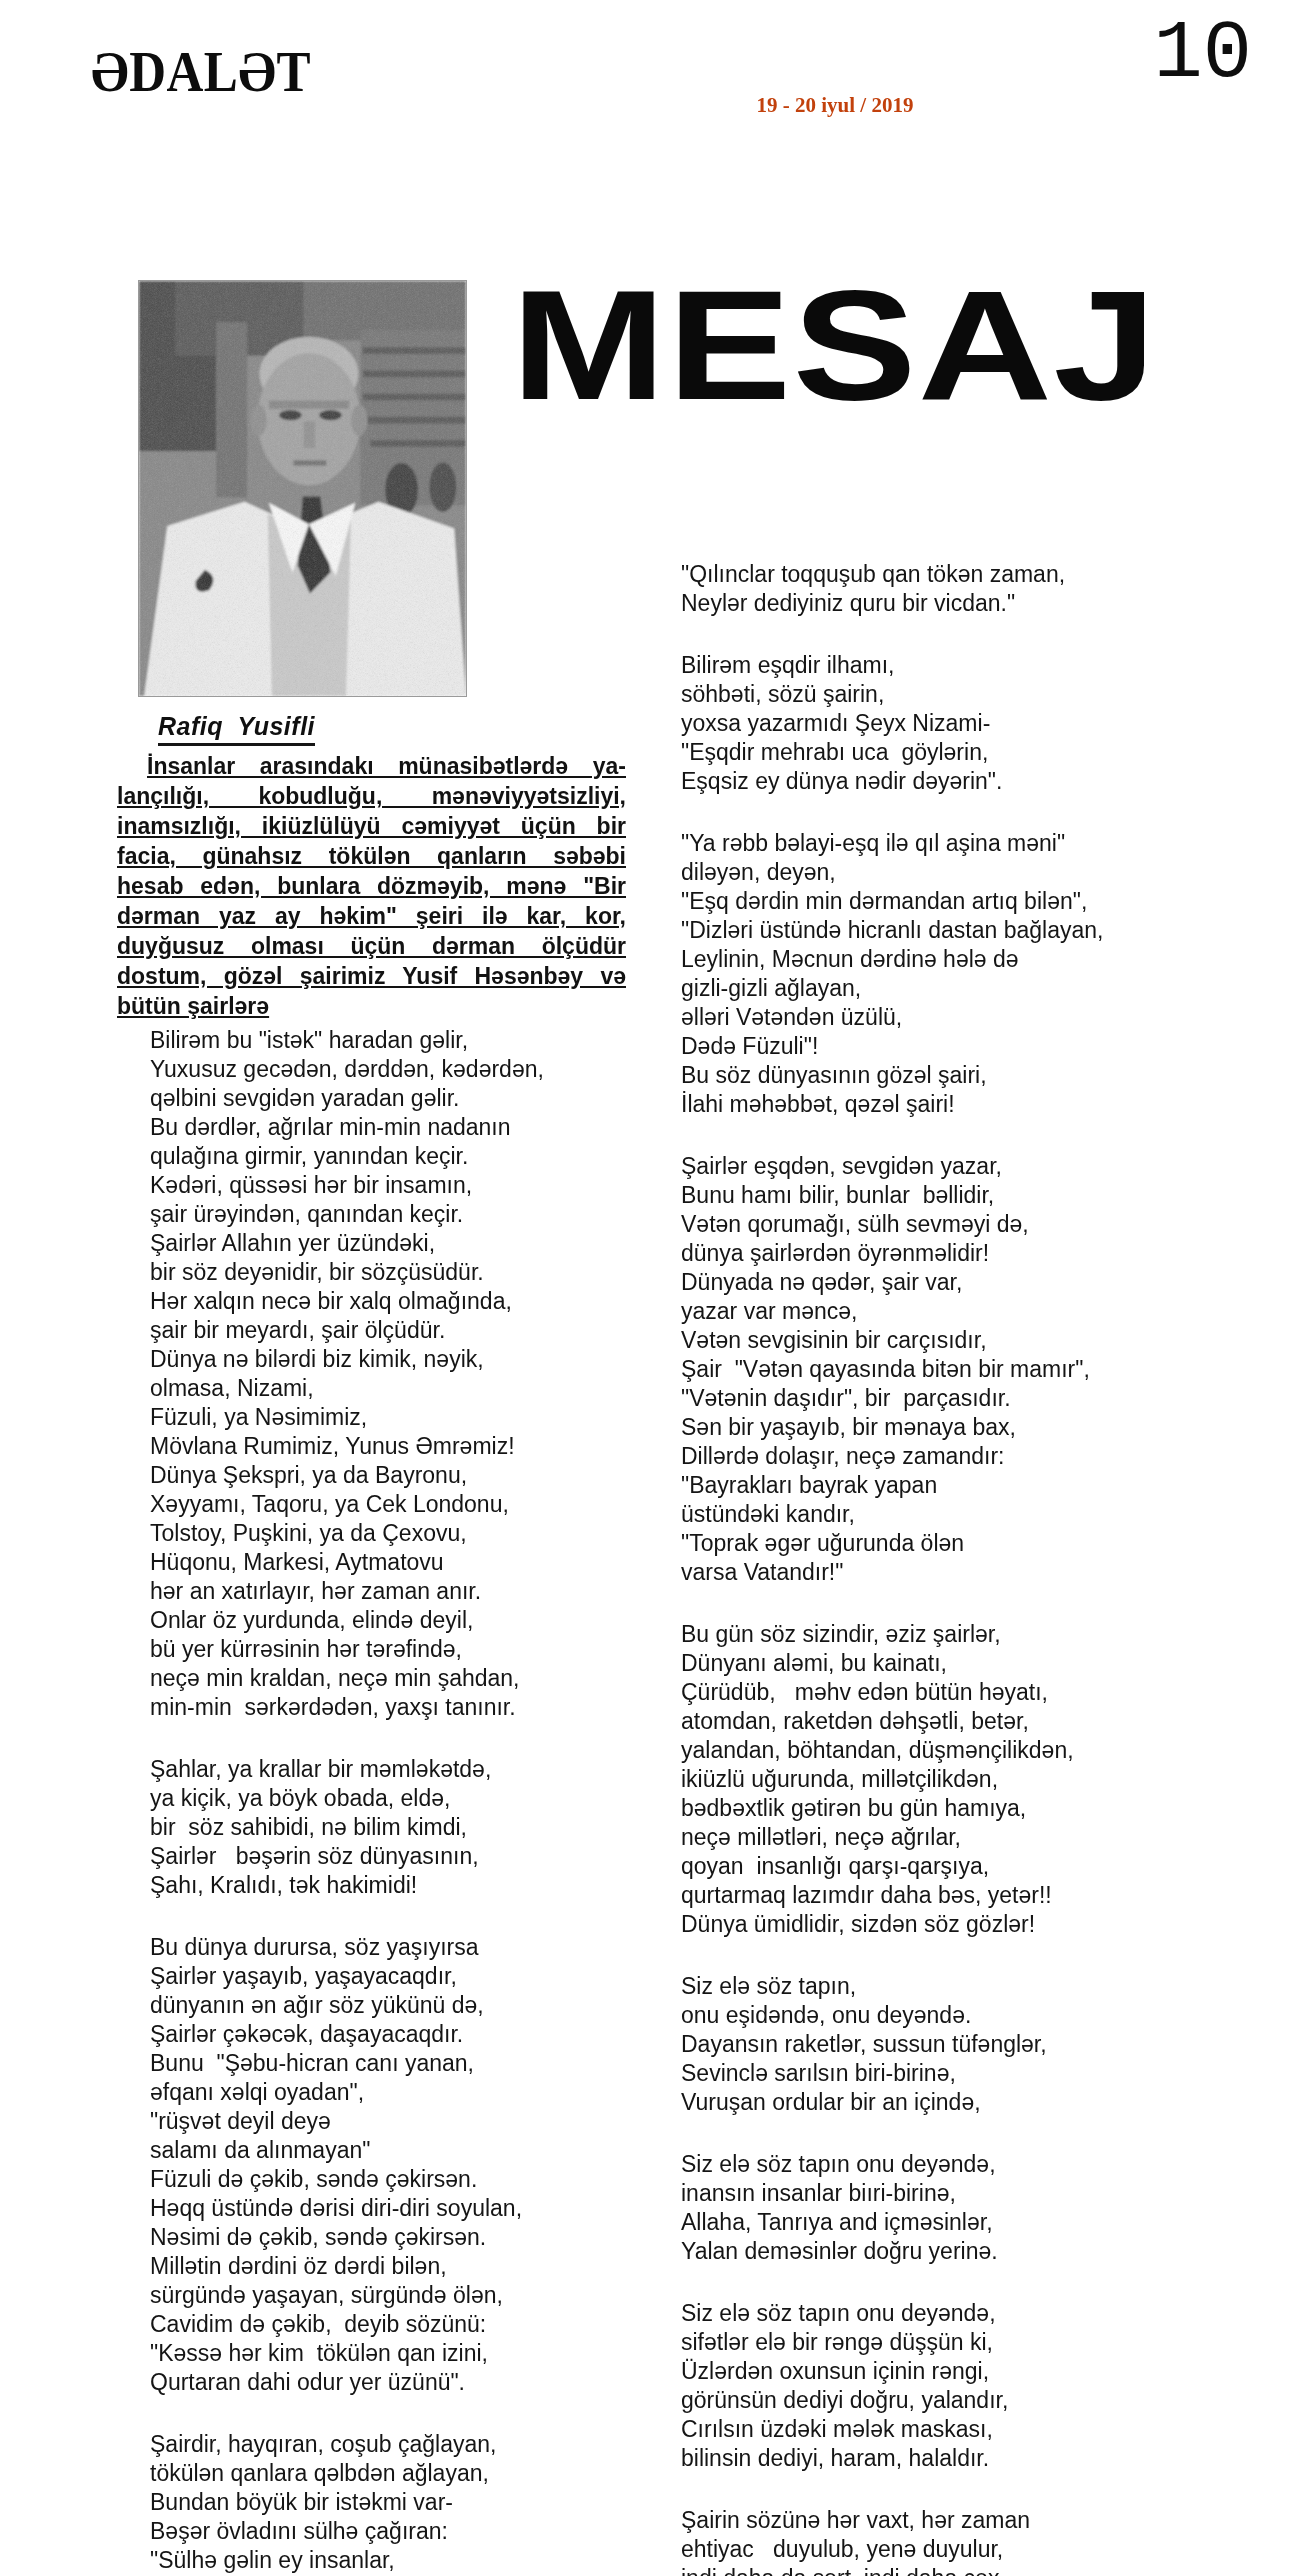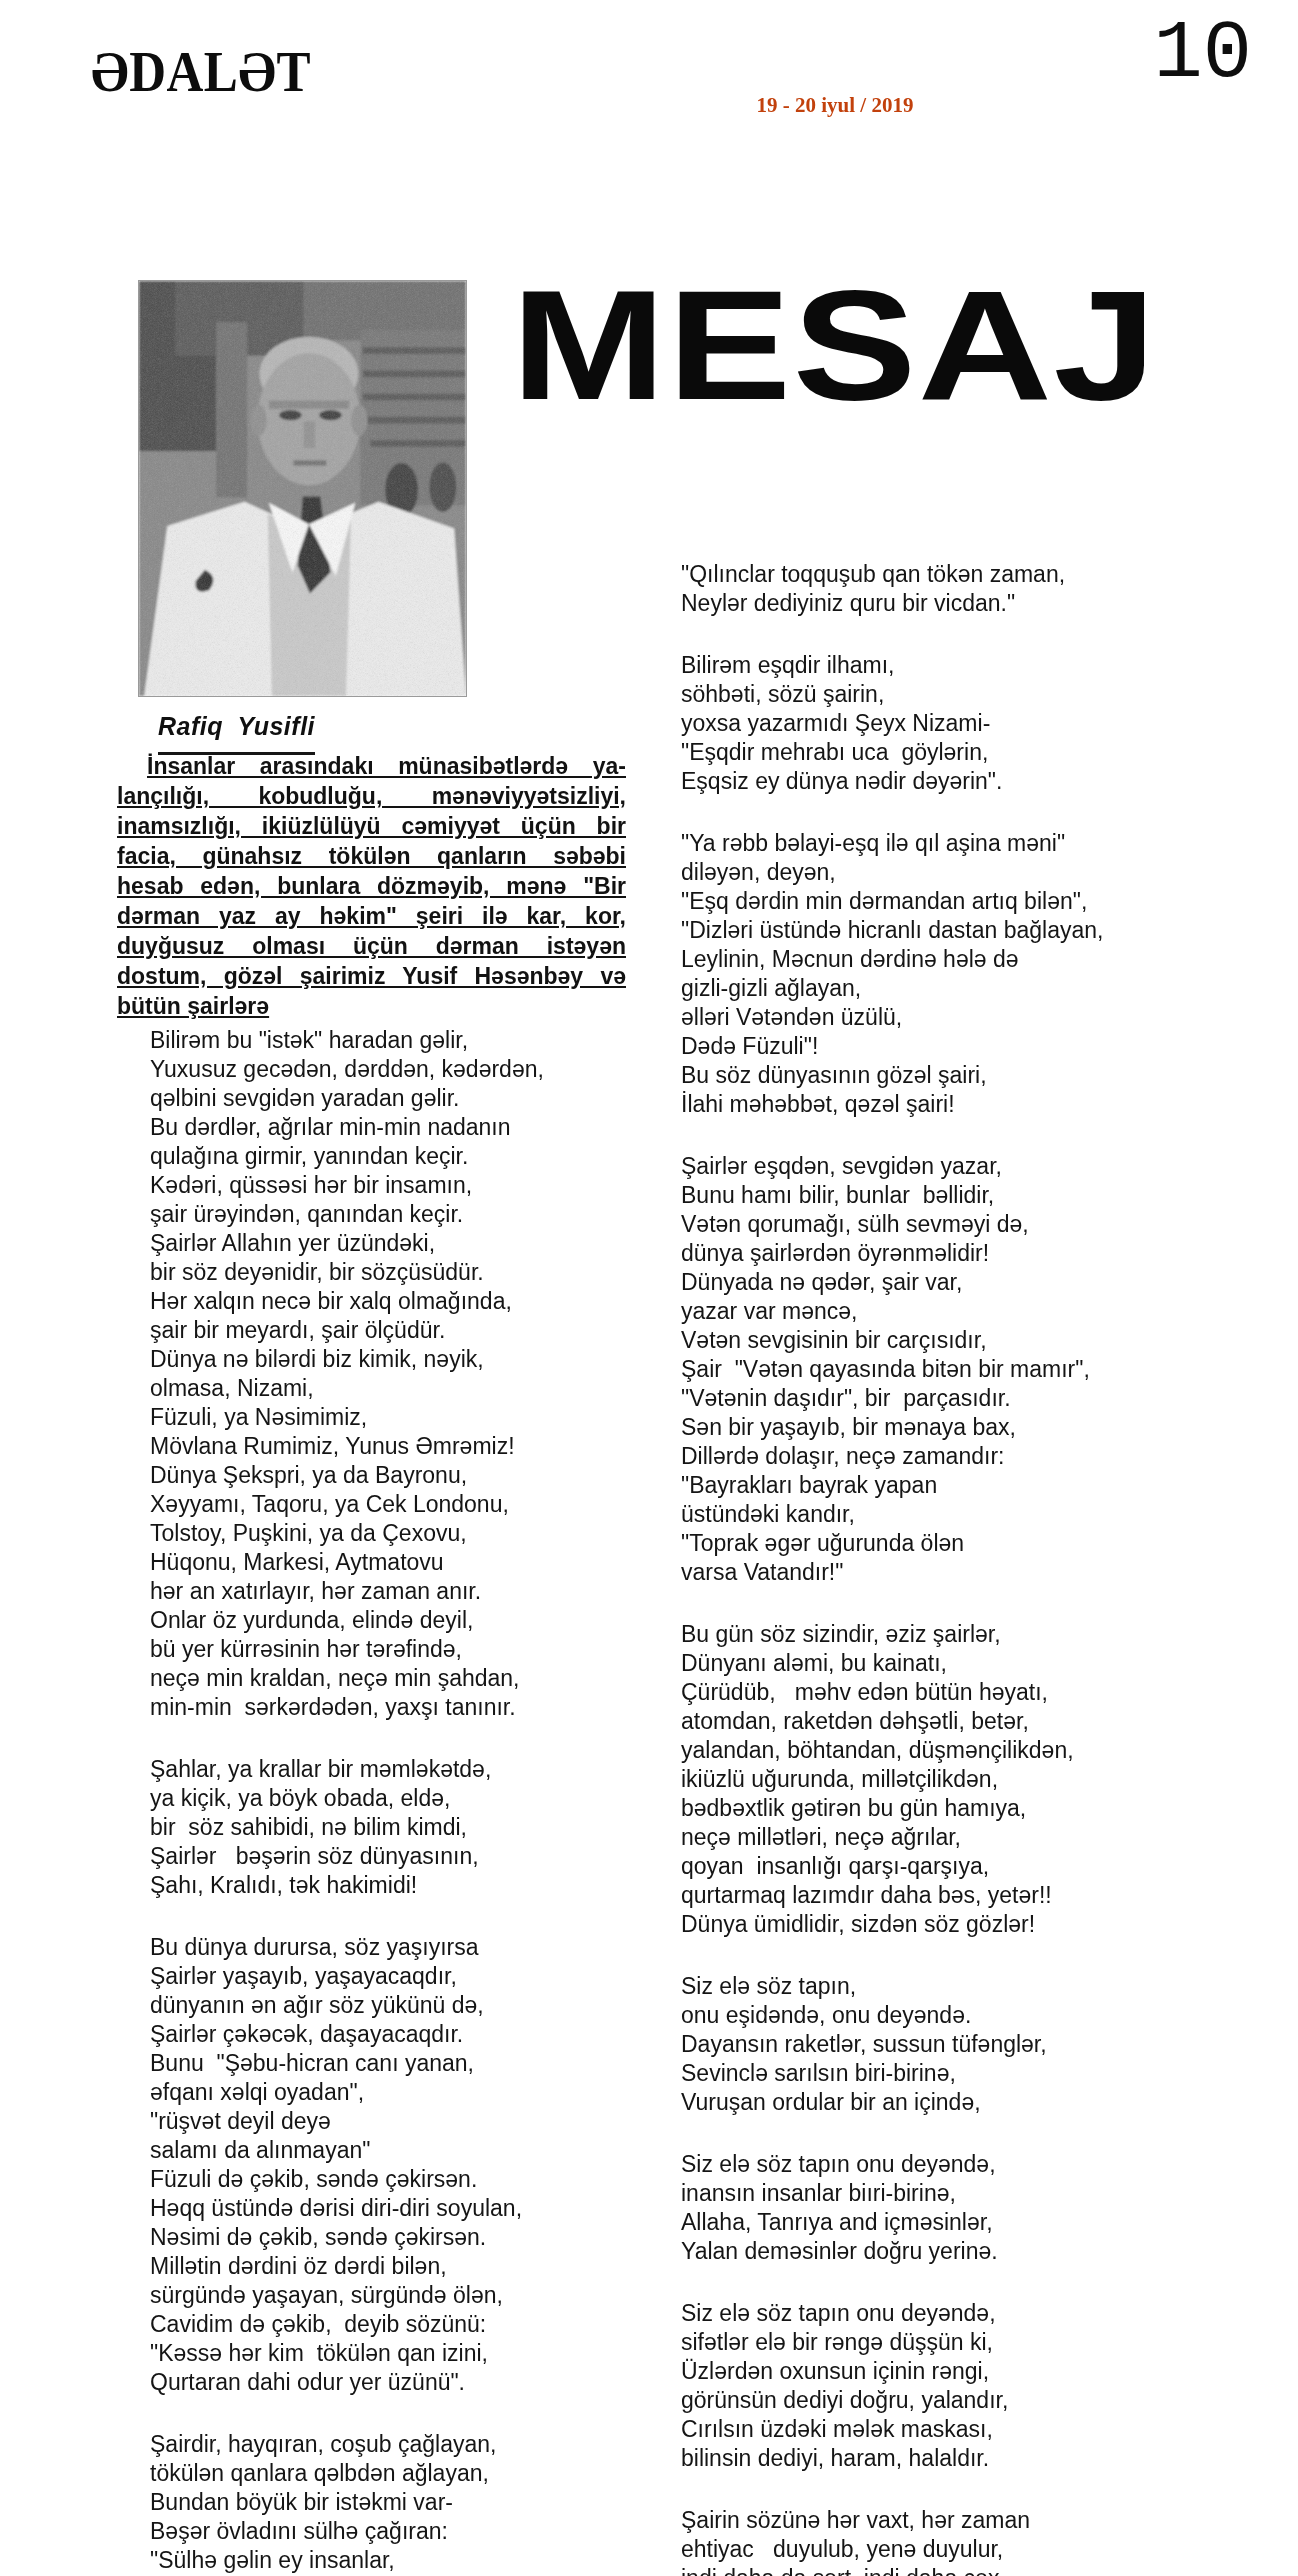--- a/index.html
+++ b/index.html
@@ -51,7 +51,7 @@
     font-size: 25px; letter-spacing: 0.5px;
     white-space: pre;
     border-bottom: 3.1px solid #161616;
-    padding-bottom: 11px;
+    padding-bottom: 2px;
     color: #101010;
   }
   .intro {

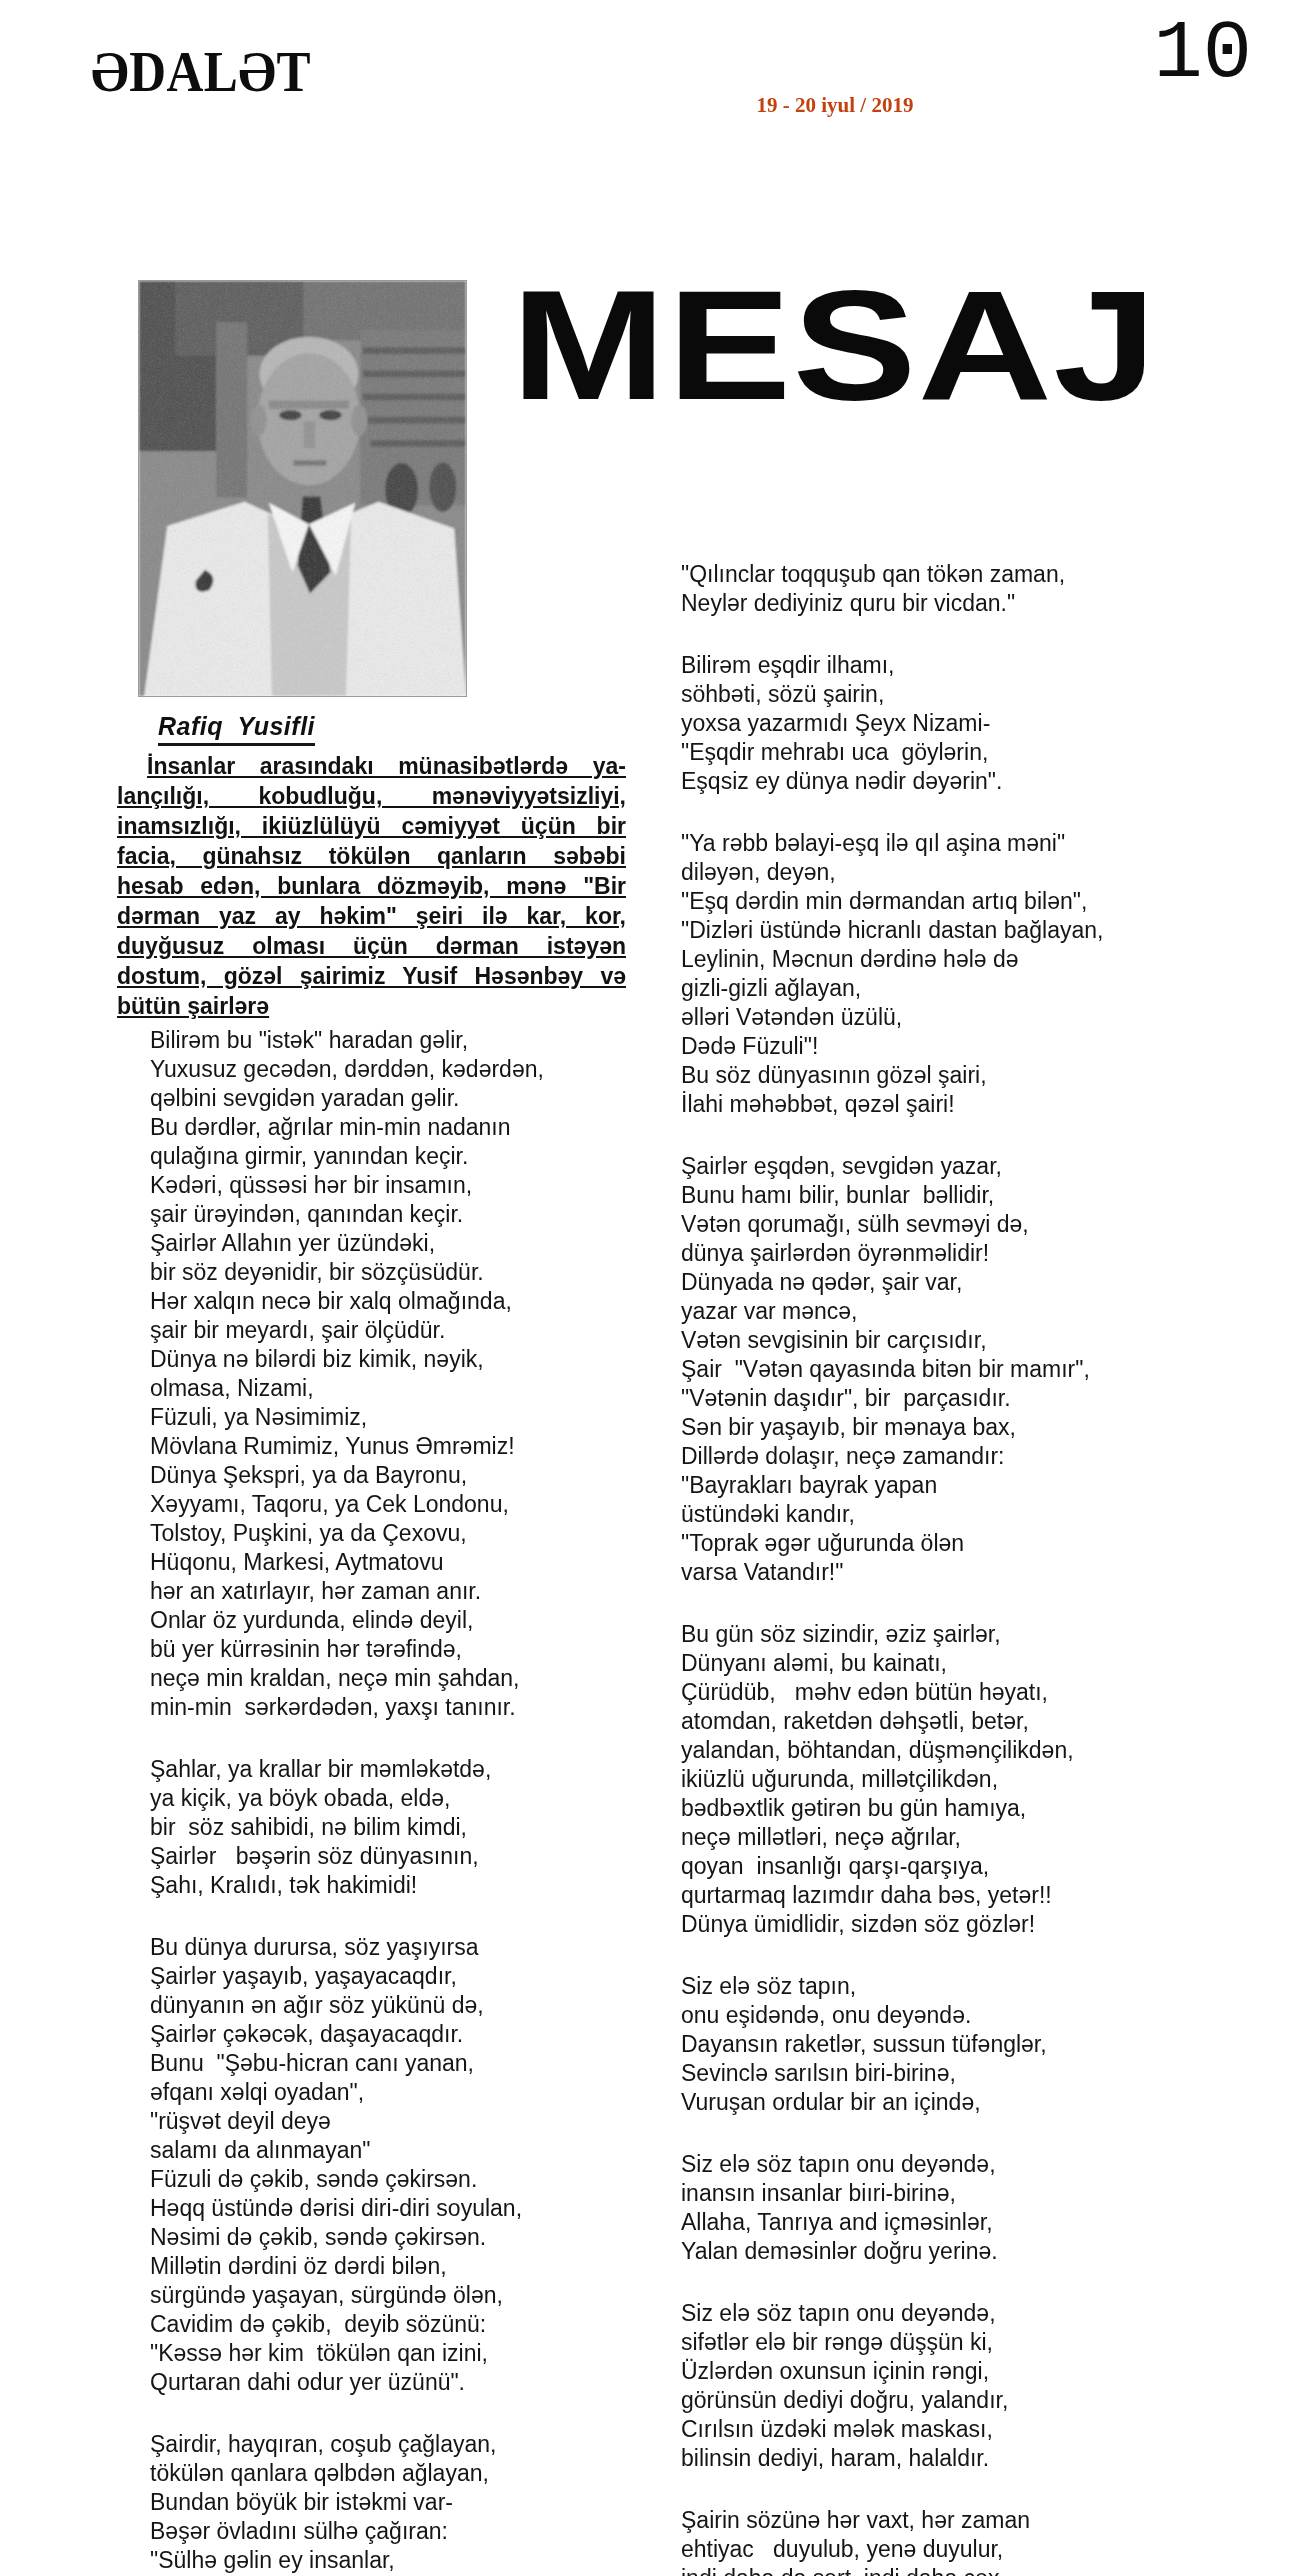--- a/index.html
+++ b/index.html
@@ -140,7 +140,7 @@
       <div class="intro-line">facia, günahsız tökülən qanların səbəbi</div>
       <div class="intro-line">hesab edən, bunlara dözməyib, mənə "Bir</div>
       <div class="intro-line">dərman yaz ay həkim" şeiri ilə kar, kor,</div>
-      <div class="intro-line">duyğusuz olması üçün dərman istəyən</div>
+      <div class="intro-line">duyğusuz olması üçün dərman ölçüdür</div>
       <div class="intro-line">dostum, gözəl şairimiz Yusif Həsənbəy və</div>
       <div class="intro-line">bütün şairlərə</div>
     </div>

